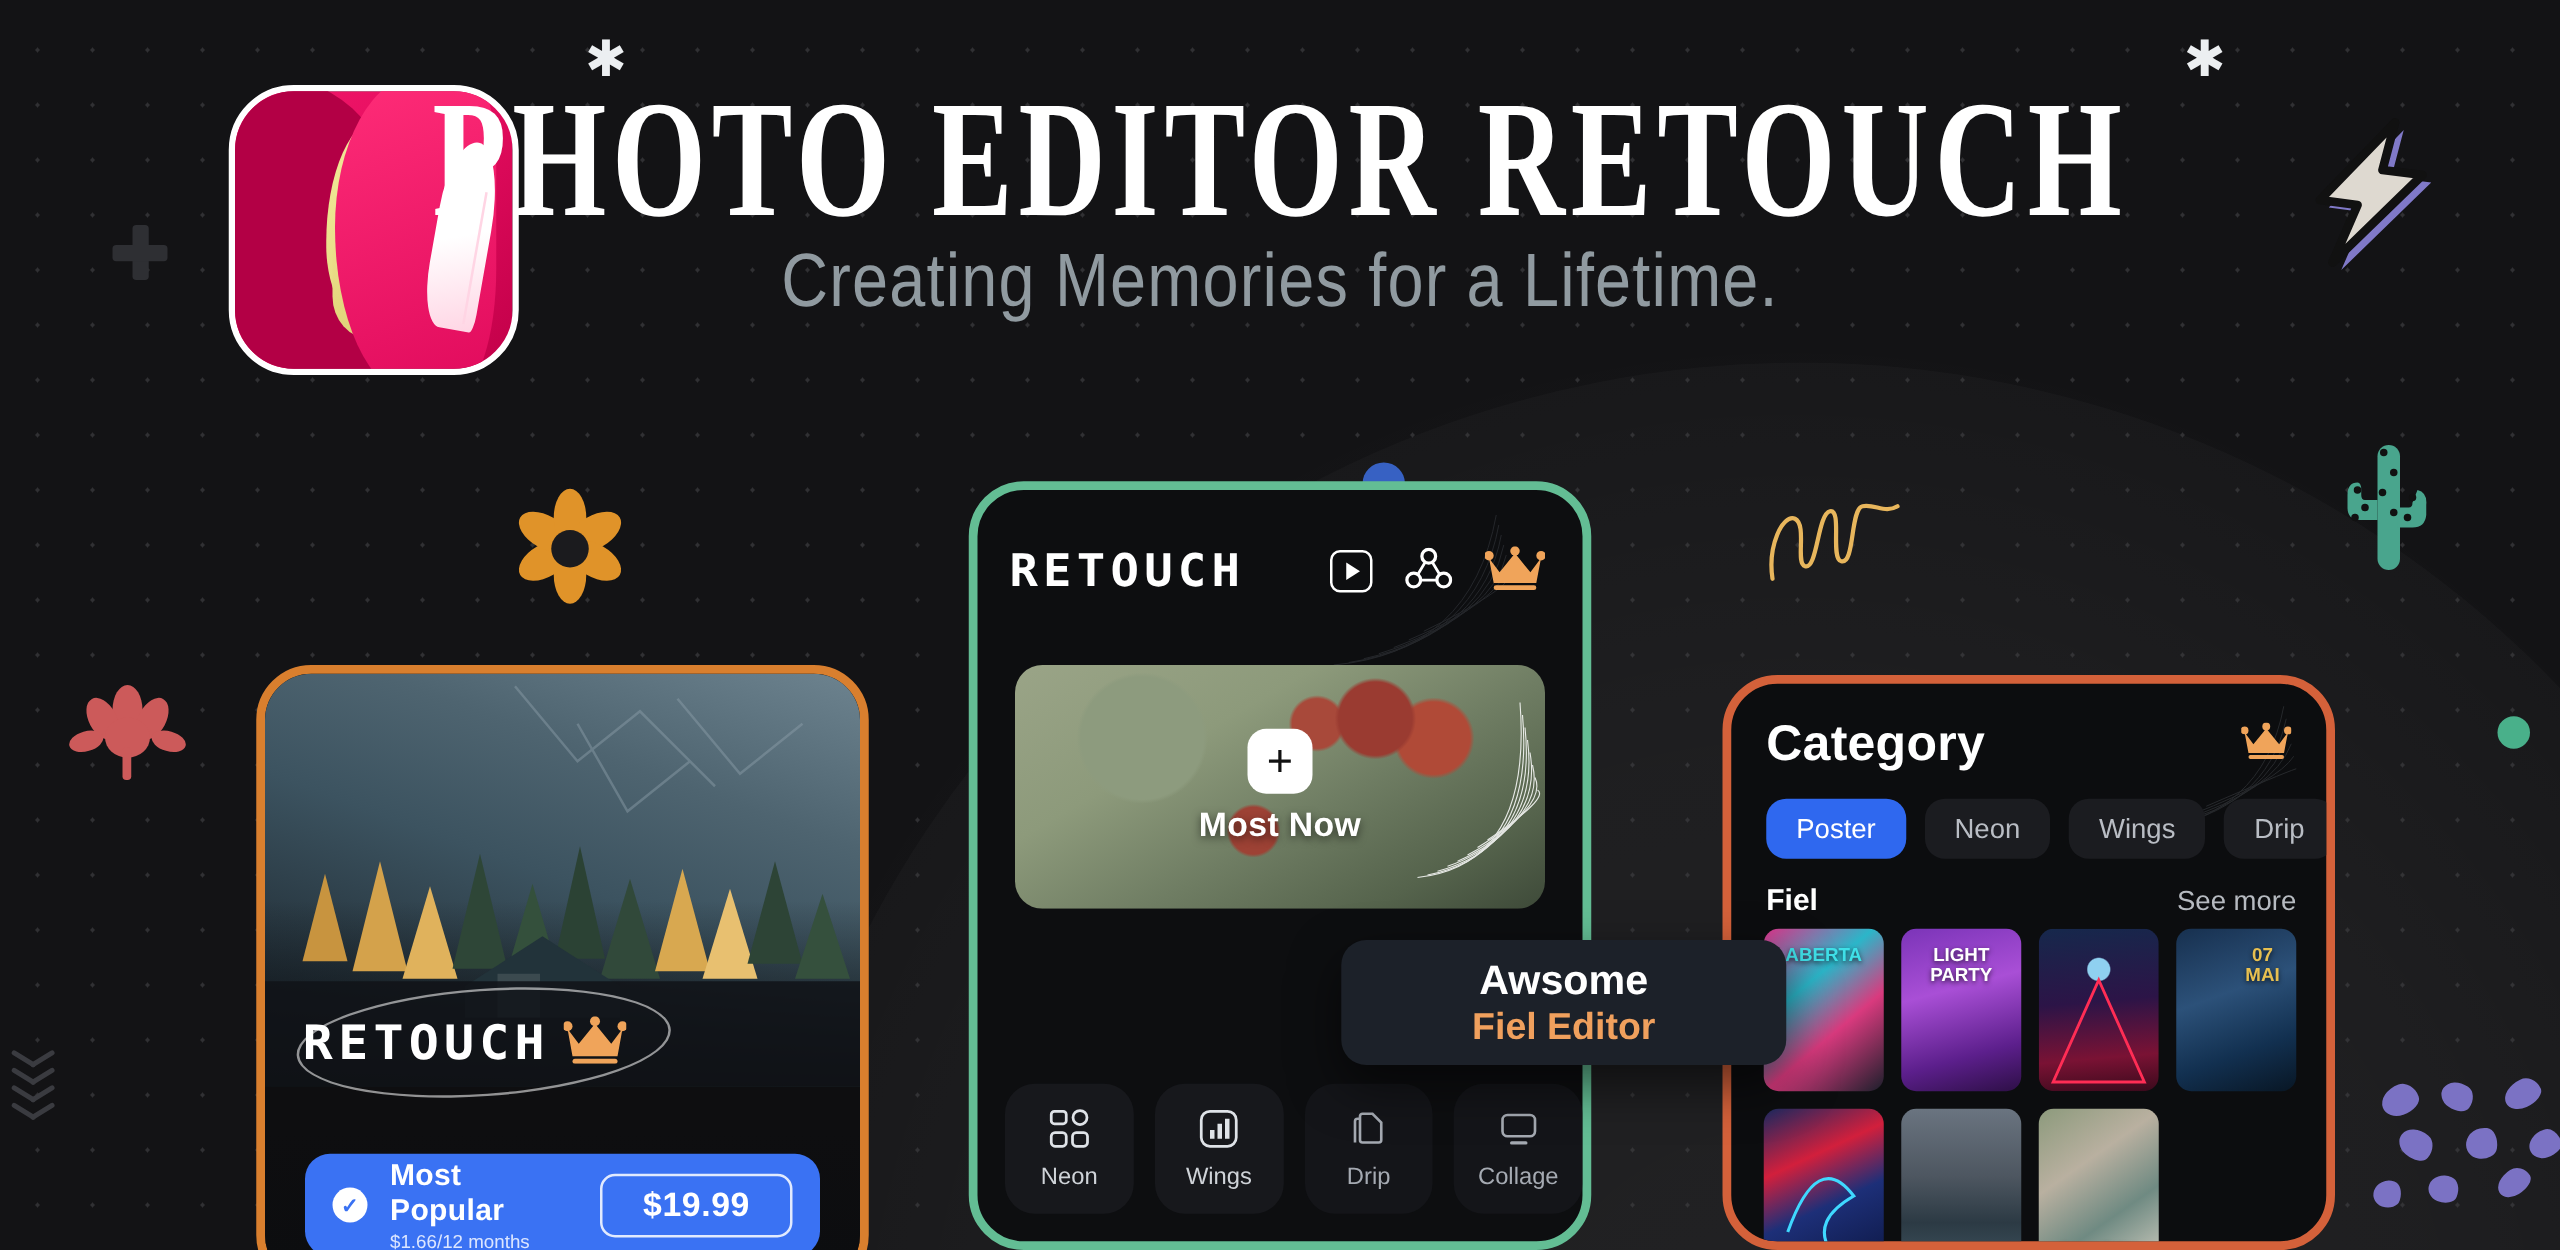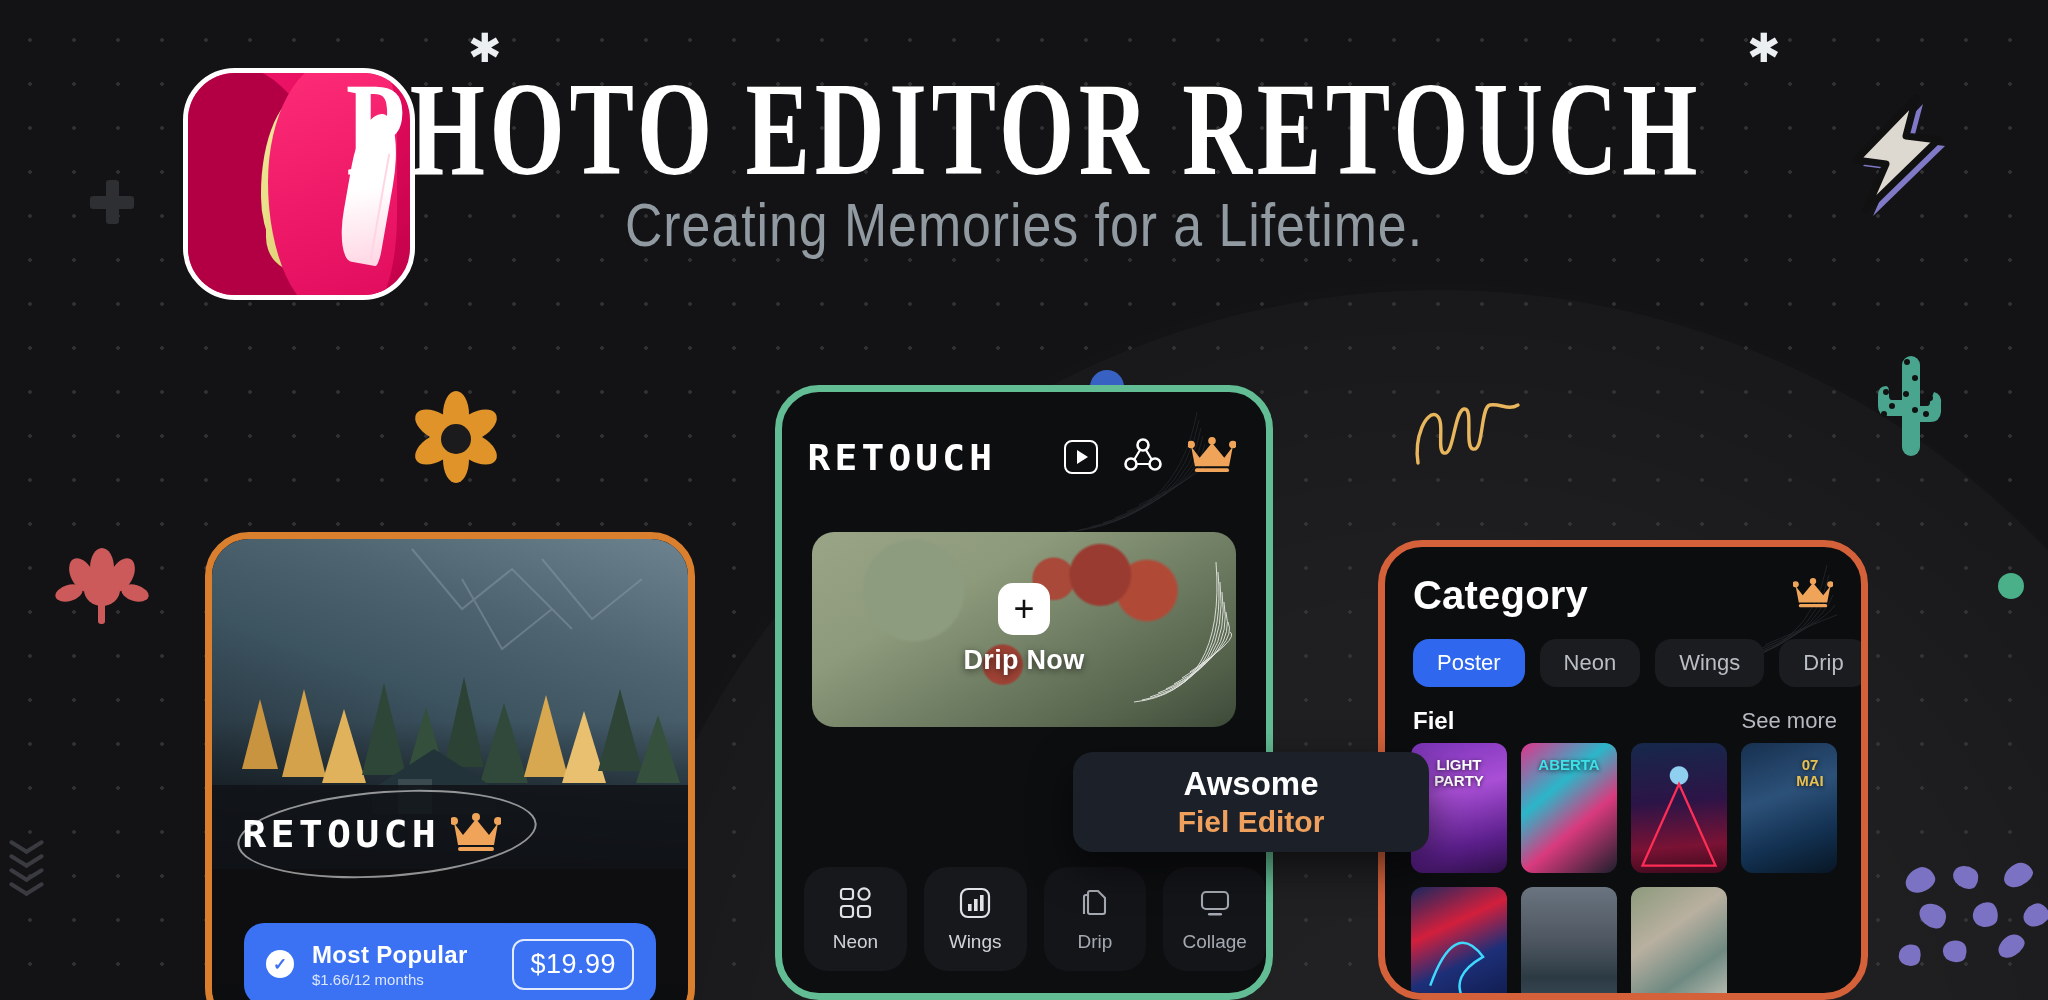--- a/index.html
+++ b/index.html
@@ -554,7 +554,7 @@
     </svg>
     <div id="edit-overlay">
       <div id="edit-plus">+</div>
-      <div id="edit-label">Drip Now</div>
+      <div id="edit-label">Most Now</div>
     </div>
   </div>
 

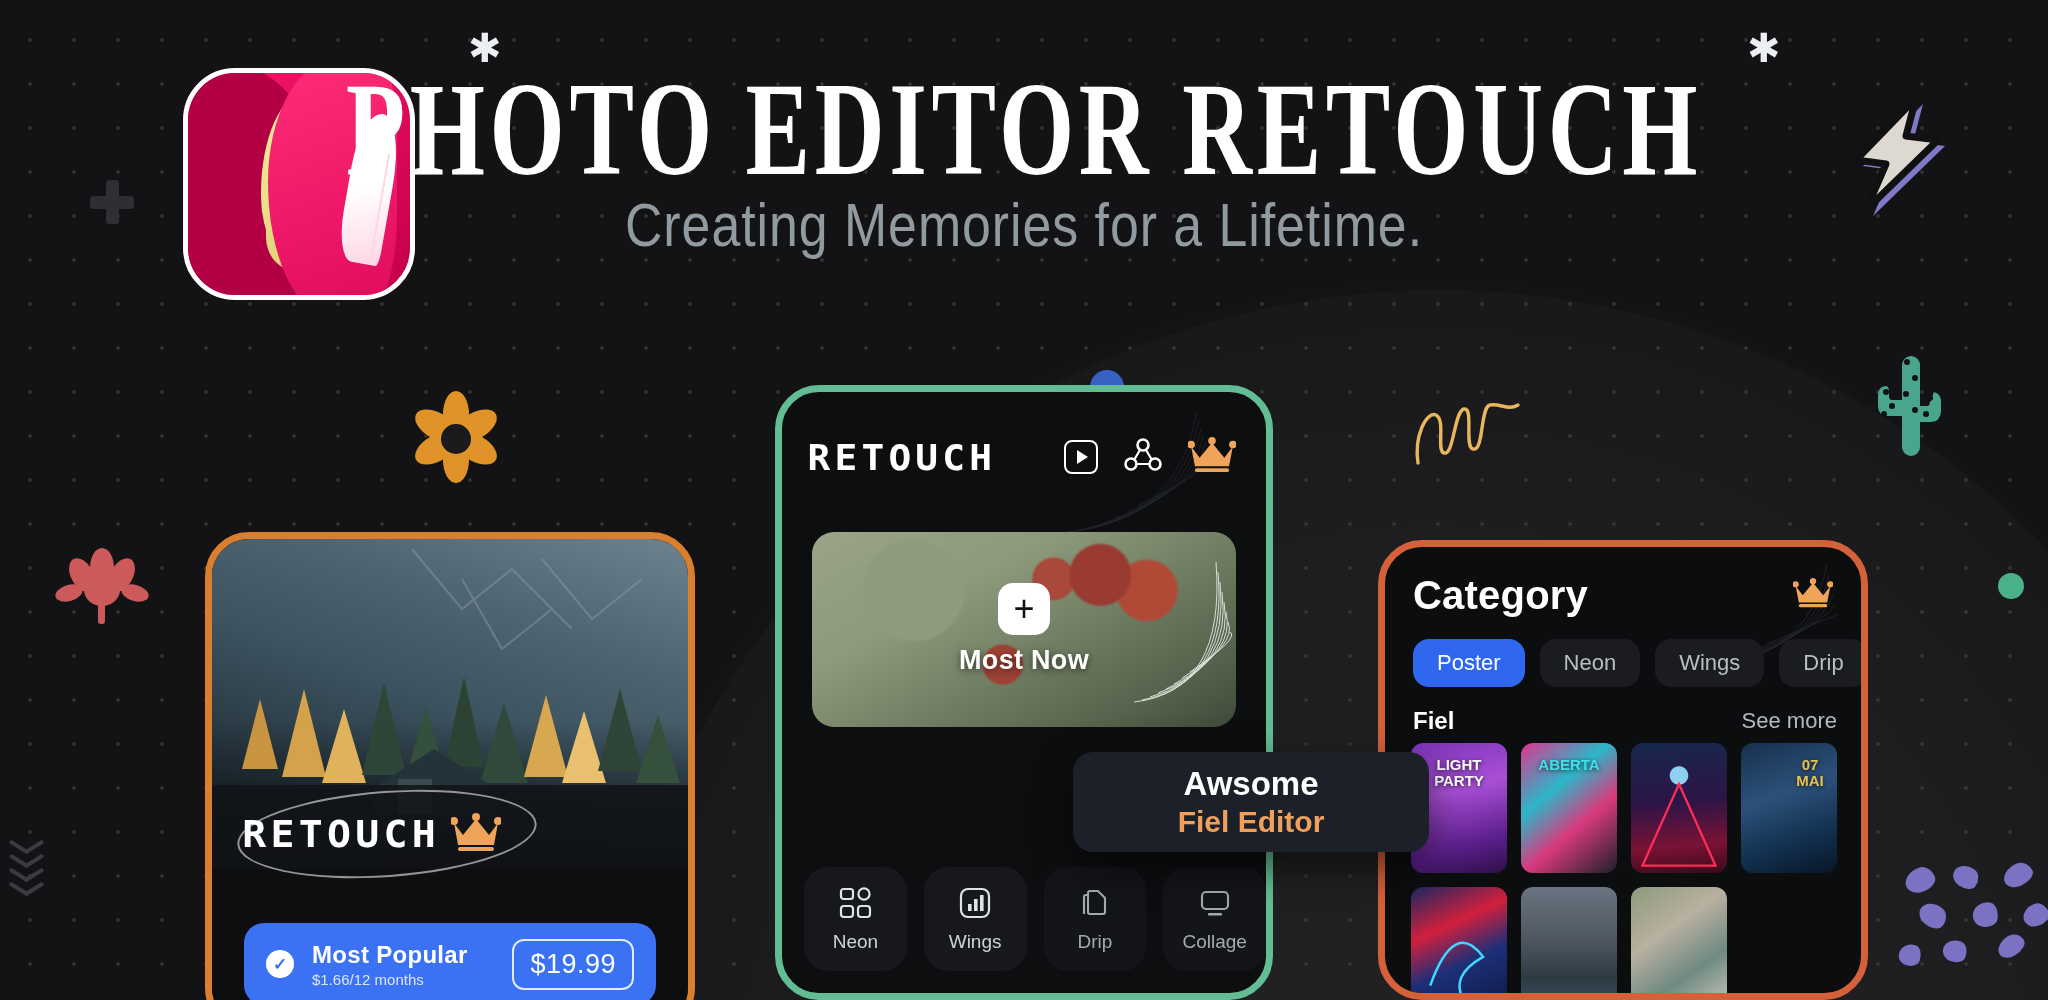--- a/index.html
+++ b/index.html
@@ -637,13 +637,13 @@
   </div>
 
   <div id="grid">
+    <div class="thumb" style="background:linear-gradient(140deg,#e0348c 0%,#2bb6c9 35%,#d93a7e 62%,#1b1f2b 100%);">
+      <div class="tlabel" style="color:#3fe0e8;">ABERTA</div>
+    </div>
     <div class="thumb" style="background:linear-gradient(165deg,#7b34b8 0%,#a94fd6 38%,#5c1f8c 75%,#2d0f46 100%);">
       <div class="tlabel" style="white-space:pre-line;">LIGHT
 PARTY</div>
     </div>
-    <div class="thumb" style="background:linear-gradient(140deg,#e0348c 0%,#2bb6c9 35%,#d93a7e 62%,#1b1f2b 100%);">
-      <div class="tlabel" style="color:#3fe0e8;">ABERTA</div>
-    </div>
     <div class="thumb" style="background:radial-gradient(circle at 50% 25%,#8fd0f0 0 8%,transparent 9%),linear-gradient(175deg,#16284c 0%,#2c1447 45%,#7a1234 78%,#3a0a1c 100%);">
       <svg viewBox="0 0 100 130" style="position:absolute;inset:0;width:100%;height:100%;">
         <path d="M50 40 L88 125 L12 125 Z" fill="none" stroke="#ff2d55" stroke-width="2.4"></path>

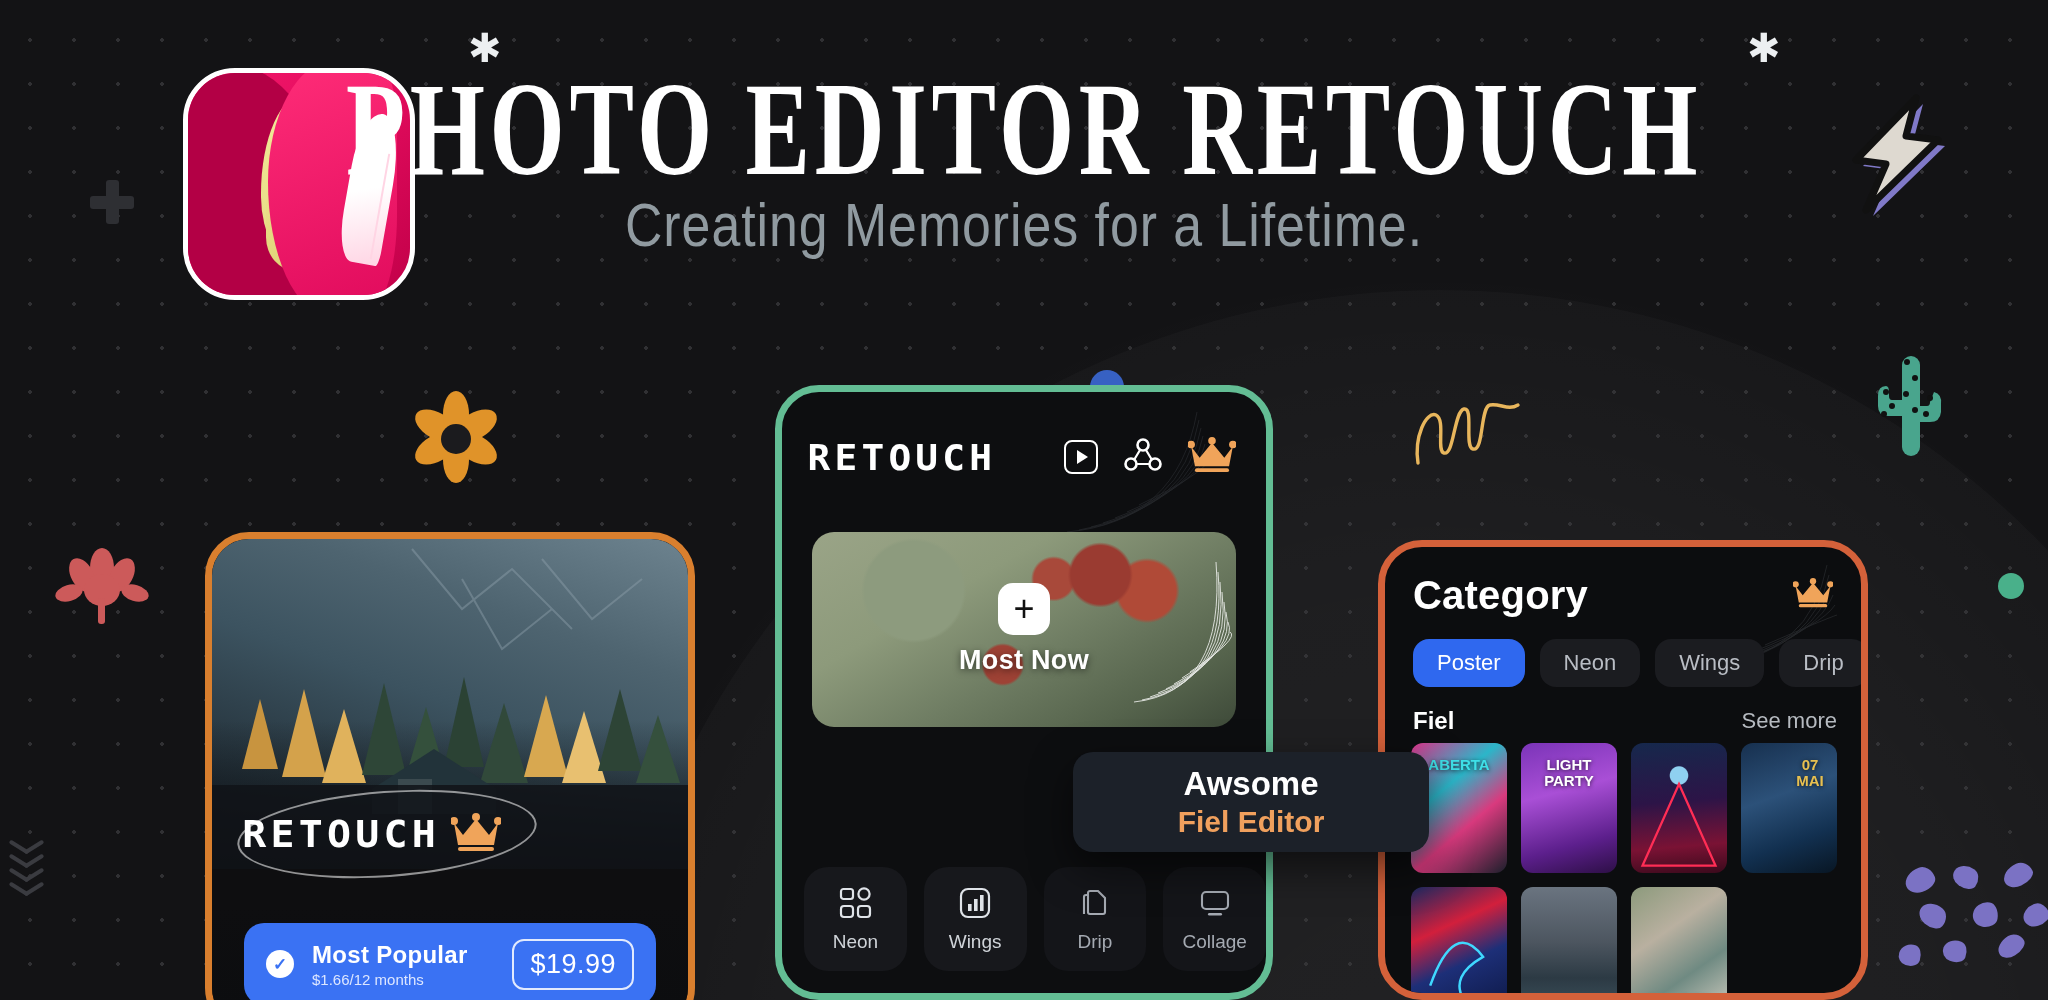--- a/index.html
+++ b/index.html
@@ -205,7 +205,7 @@
   #plan-sub { font-size:15px; color:#dce6ff; margin-top:2px; }
   #plan-price {
     border:2px solid rgba(255,255,255,.85); border-radius:12px;
-    padding:8px 16px; font-size:27px; font-weight:400; letter-spacing:.5px;
+    padding:8px 32px; font-size:27px; font-weight:700; letter-spacing:.5px;
   }
 
   

